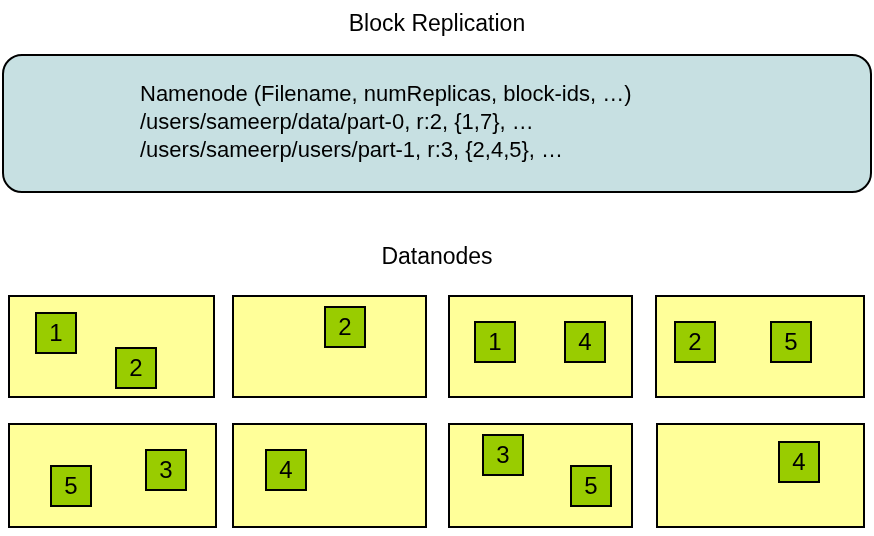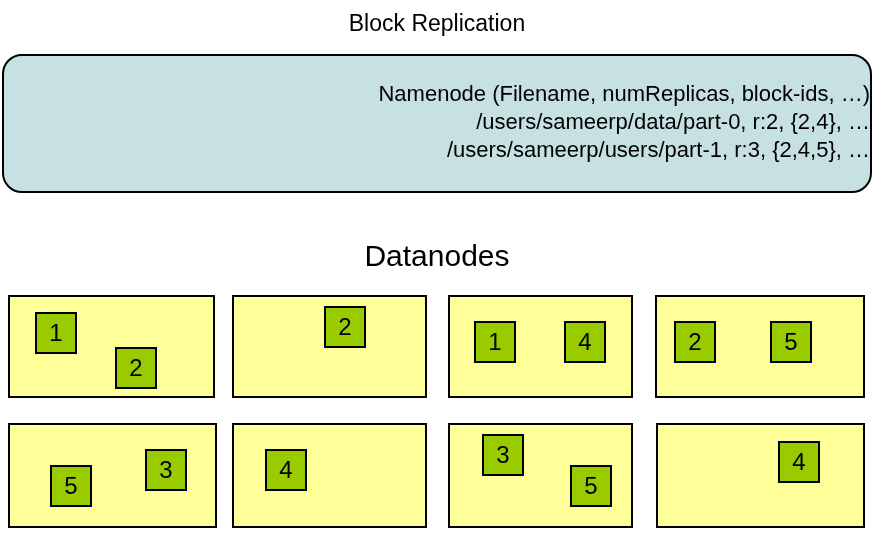--- a/index.html
+++ b/index.html
@@ -30,7 +30,6 @@
     padding:24px 0 0 136px;
     font-size:22px;line-height:28px;
     white-space:nowrap;
-    text-align:right;
   }
   .subtitle{
     position:absolute;top:242px;left:0;width:100%;

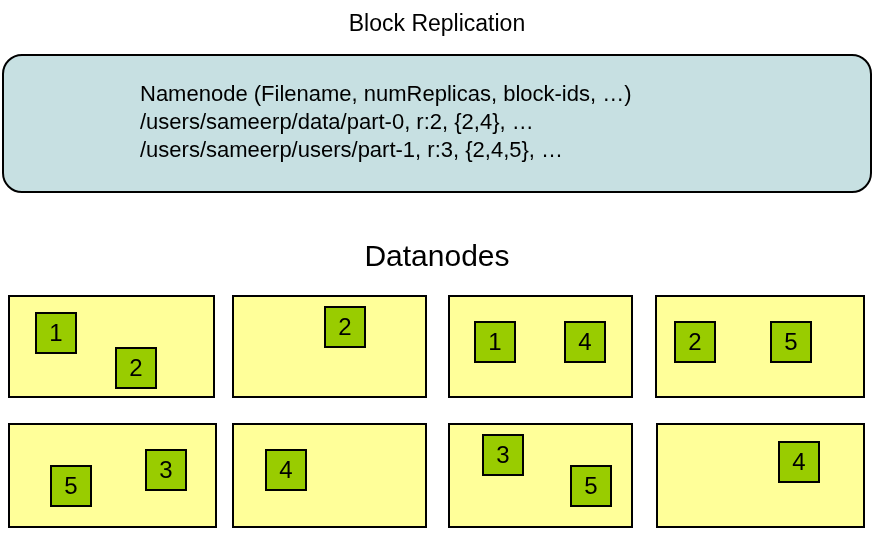--- a/index.html
+++ b/index.html
@@ -56,7 +56,7 @@
 
   <div class="namenode">
     <div class="nn-line">Namenode (Filename, numReplicas, block-ids, …)</div>
-    <div class="nn-line">/users/sameerp/data/part-0, r:2, {2,4}, …</div>
+    <div class="nn-line">/users/sameerp/data/part-0, r:2, {1,7}, …</div>
     <div class="nn-line">/users/sameerp/users/part-1, r:3, {2,4,5}, …</div>
   </div>
 

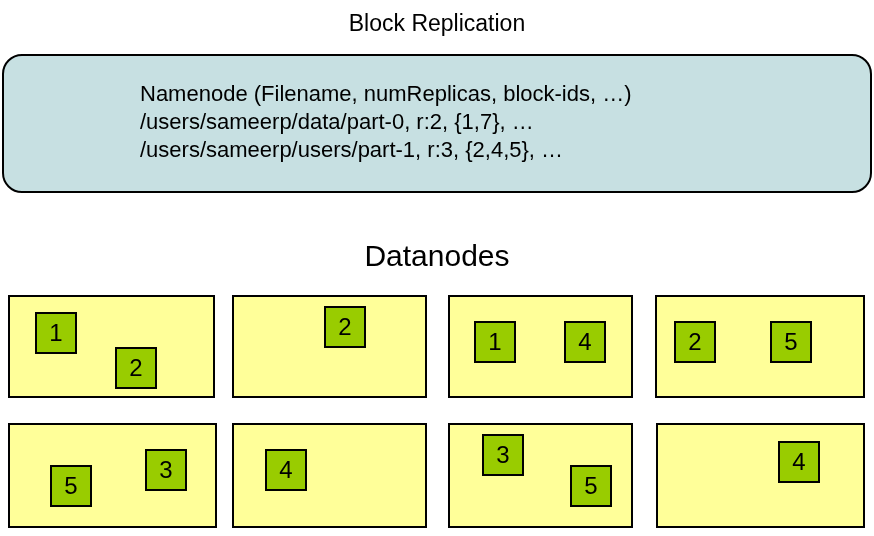--- a/index.html
+++ b/index.html
@@ -33,7 +33,7 @@
   }
   .subtitle{
     position:absolute;top:242px;left:0;width:100%;
-    text-align:center;font-size:30px;line-height:28px;
+    text-align:center;font-size:23px;line-height:28px;
   }
   .dn{
     position:absolute;

